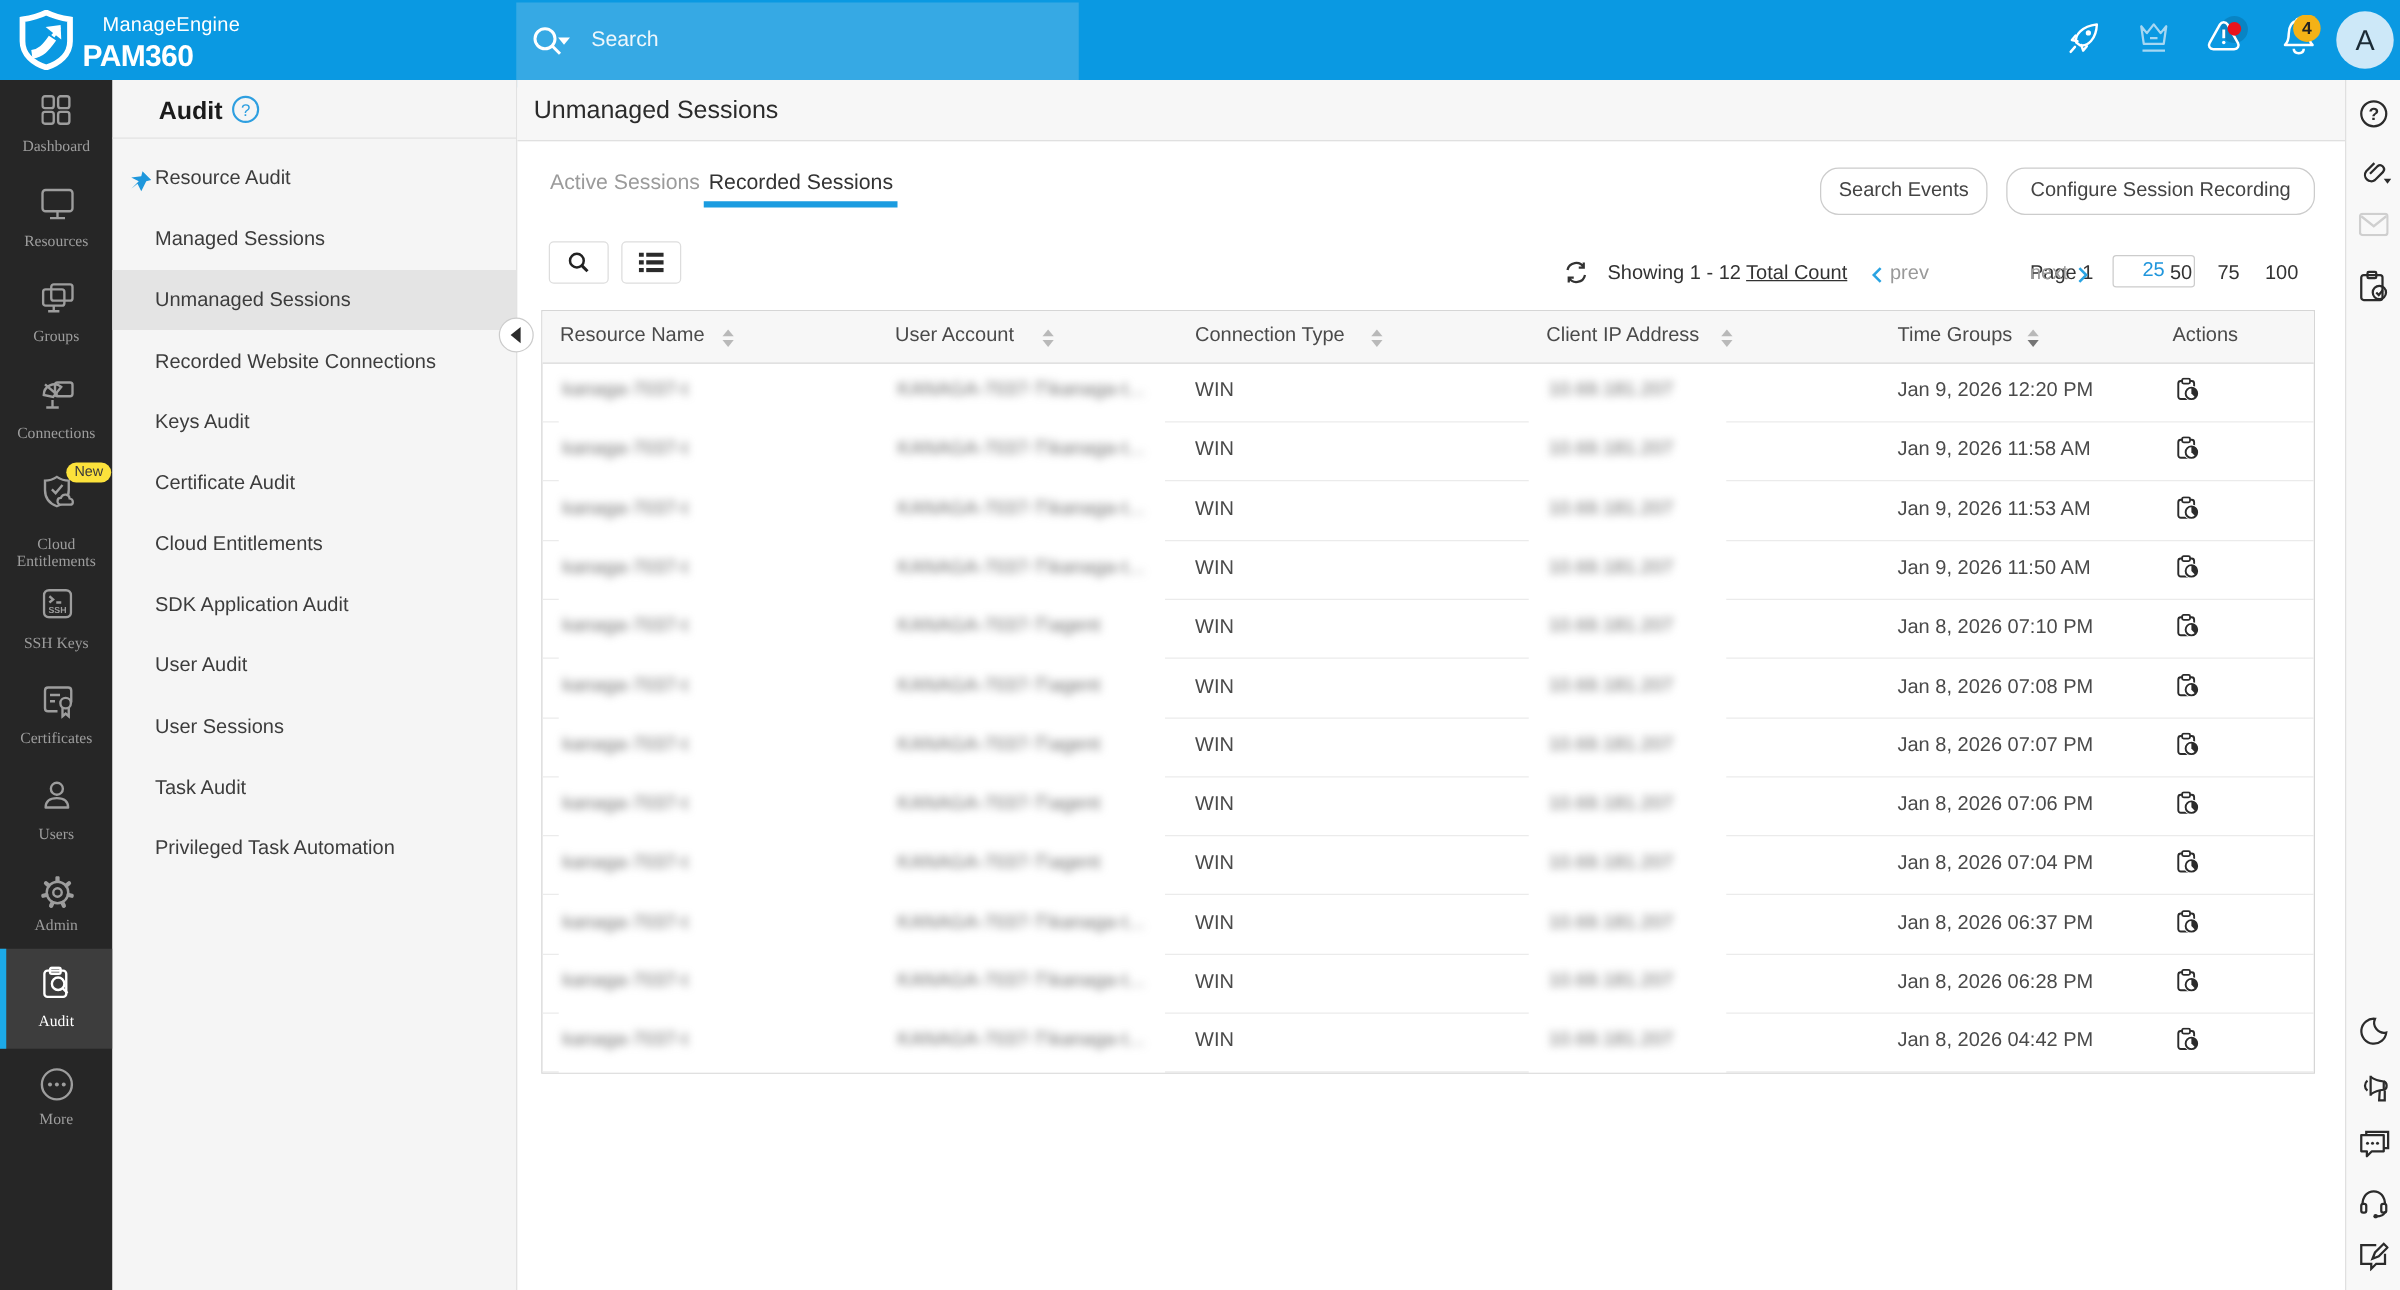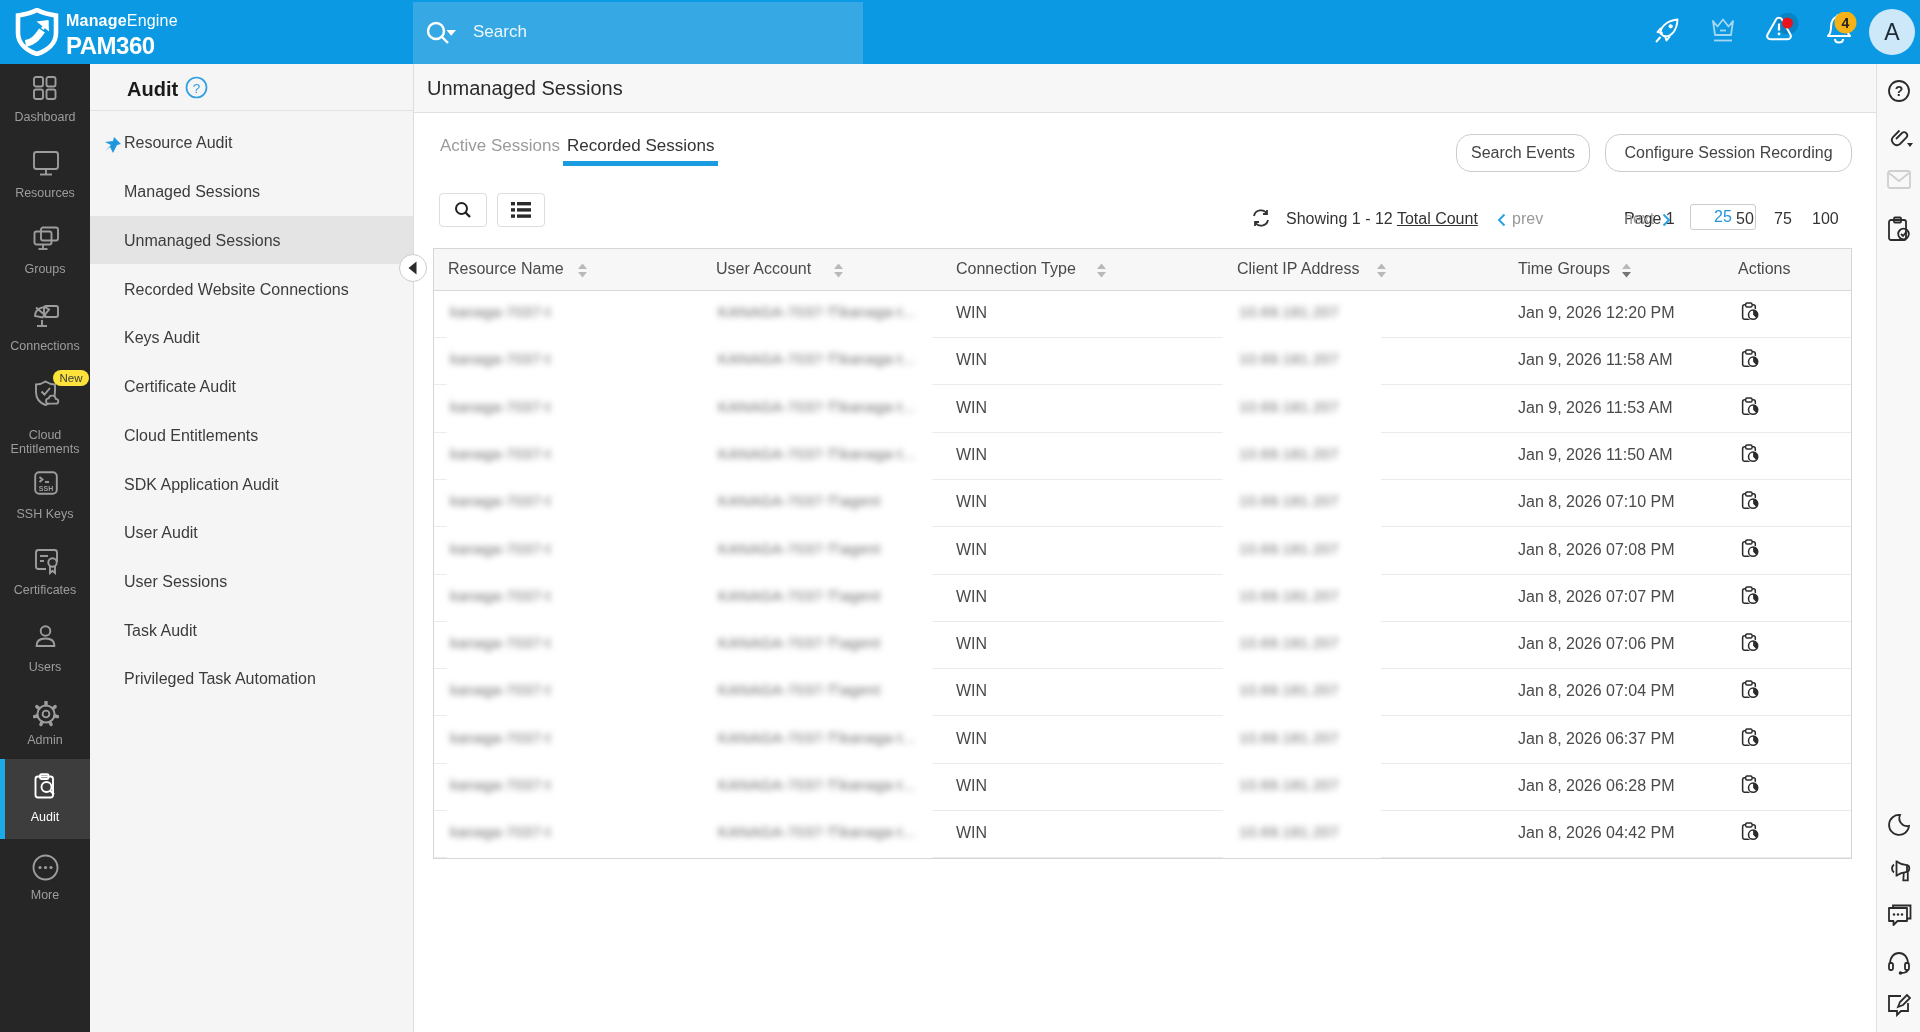--- a/index.html
+++ b/index.html
@@ -12,7 +12,7 @@
 #logo { position:absolute; left:14px; top:8px; }
 #logotxt { position:absolute; left:66px; top:12px; color:#fff; }
 #logotxt .me { font-size:16px; letter-spacing:0.2px; }
-#logotxt .me b { font-weight:bold; }
+#logotxt .me b { font-weight:normal;margin-left:16px; }
 #logotxt .pam { font-size:24px; font-weight:bold; letter-spacing:-0.5px; margin-top:2px; }
 
 

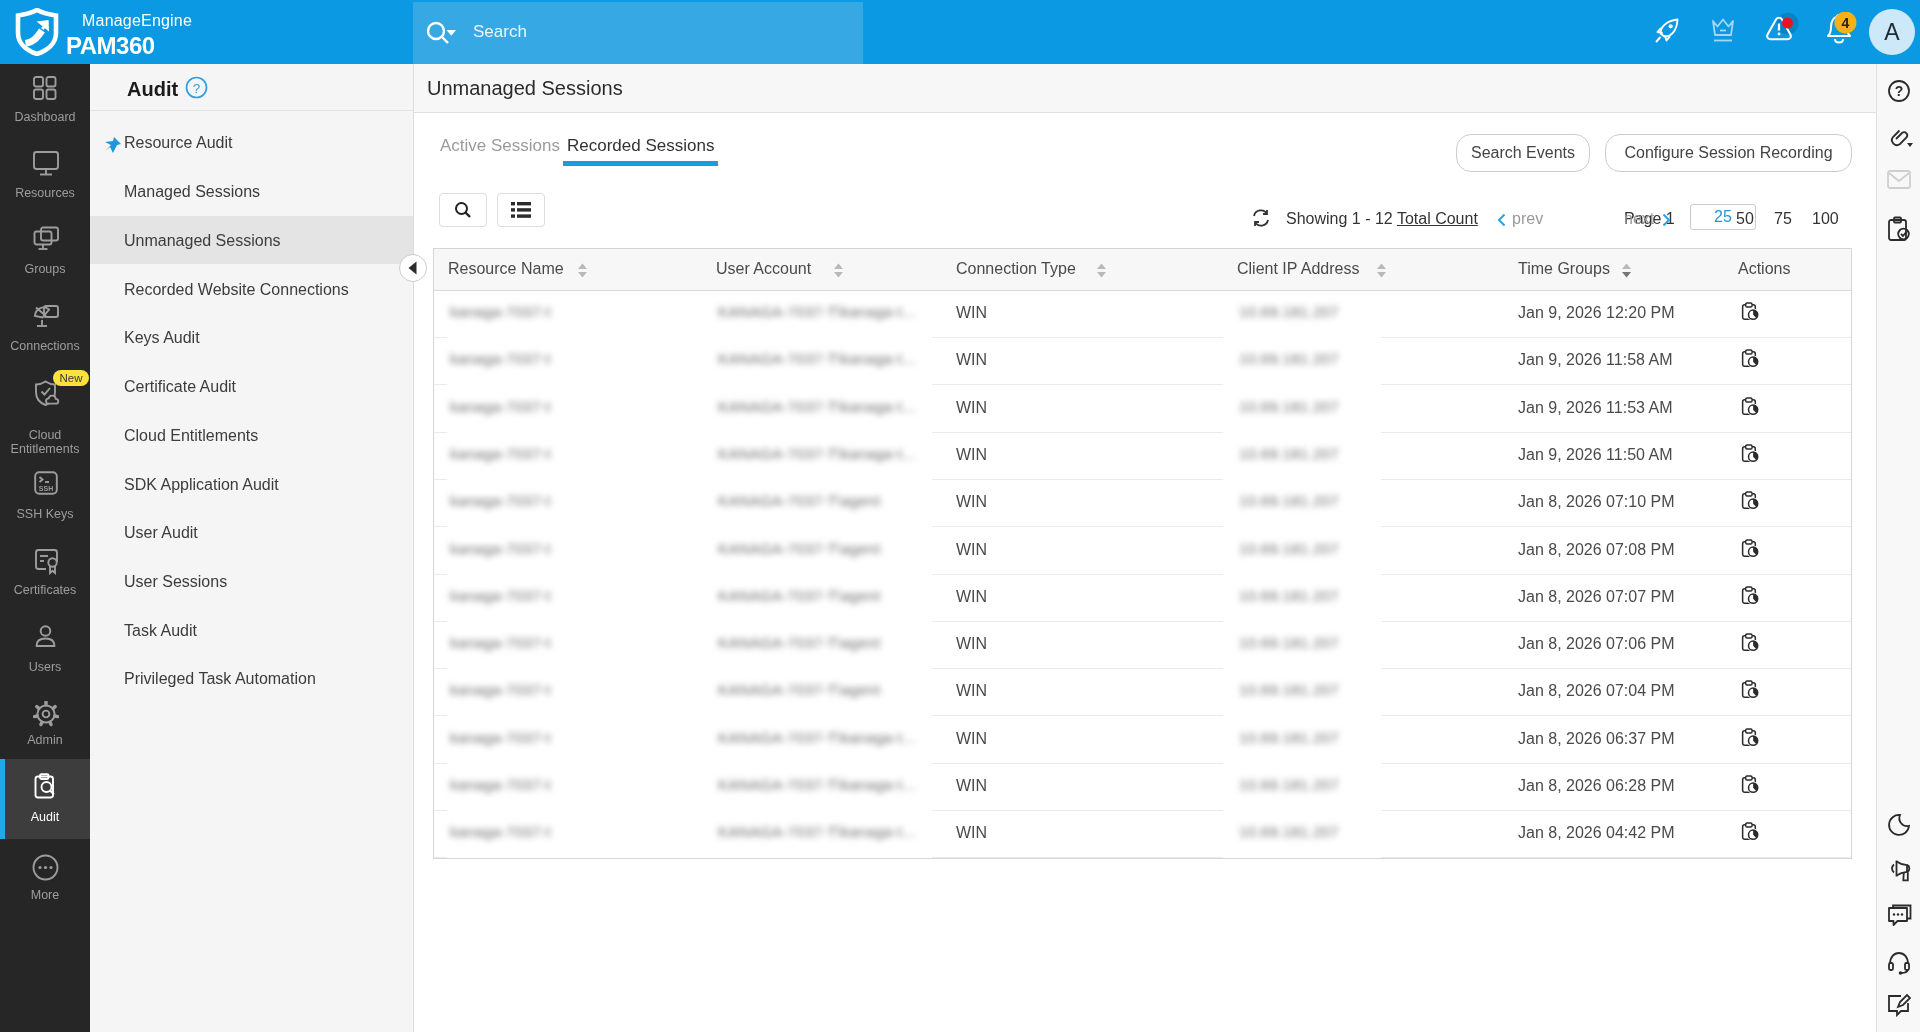--- a/index.html
+++ b/index.html
@@ -22,7 +22,7 @@
 
 #leftnav { position:absolute; left:0; top:64px; width:90px; height:968px; background:#262626; }
 .nicon { position:absolute; }
-.nlbl { position:absolute; left:0; width:90px; text-align:center; color:#9d9d9d; font-size:12.5px; line-height:14px; }
+.nlbl { position:absolute; left:0; width:90px; text-align:center; color:#9d9d9d; font-size:12.5px; line-height:14px;font-family:Liberation Serif, serif; }
 #nav-audit-bg { position:absolute; left:0; top:695px; width:90px; height:80px; background:#3d3d3d; }
 #nav-audit-bar { position:absolute; left:0; top:695px; width:5px; height:80px; background:#1caae8; }
 .newbadge { position:absolute; left:53px; top:306px; background:#fce23b; color:#3a3a3a; font-size:11.5px; padding:2px 6.5px; border-radius:9px; z-index:3; }

